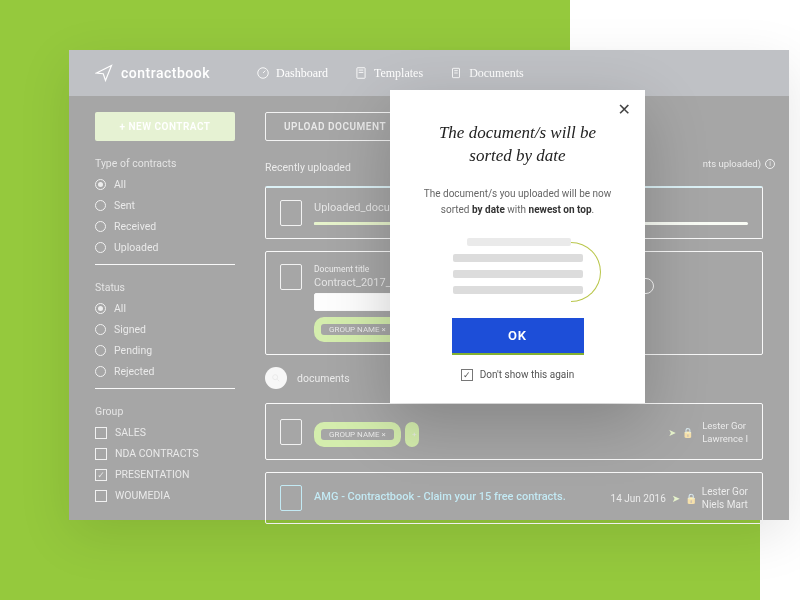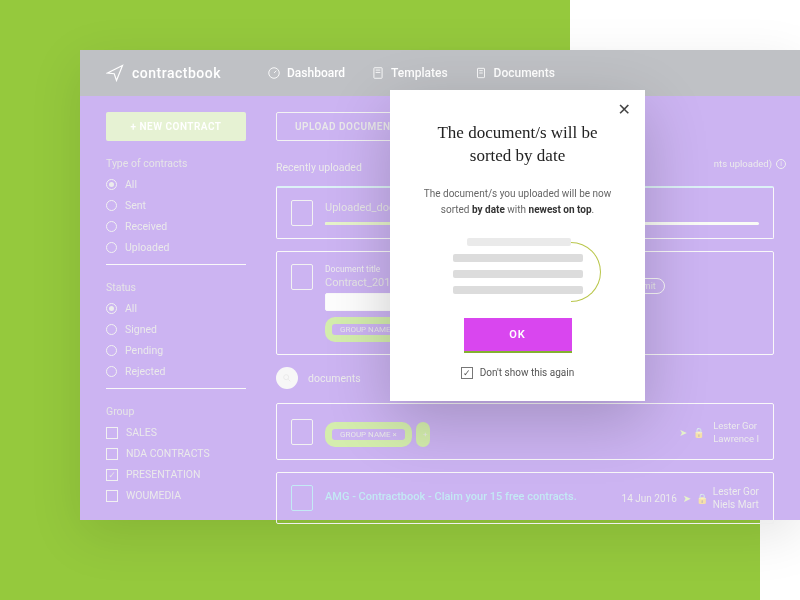--- a/index.html
+++ b/index.html
@@ -31,9 +31,9 @@
   
   .app-window {
     position: absolute;
-    left: 80px; top: 50px;
+    left: 69px; top: 50px;
     width: 720px; height: 470px;
-    background: #6d28d9;
+    background: #000000;
     box-shadow: 0 15px 50px rgba(0,0,0,0.10);
   }
 

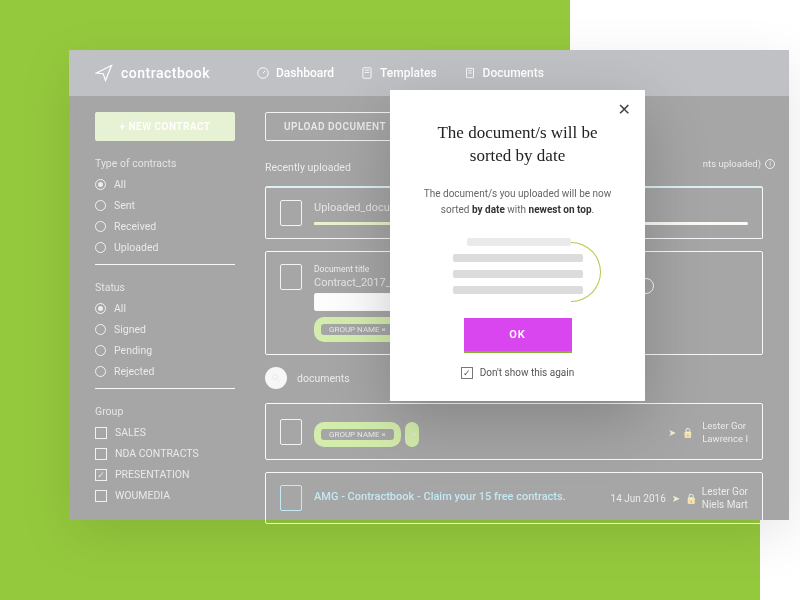--- a/index.html
+++ b/index.html
@@ -52,7 +52,7 @@
   .logo { display: flex; align-items: center; gap: 8px; font-size: 14px; letter-spacing: .5px; }
   .logo svg { width: 18px; height: 18px; }
   .nav { display: flex; gap: 26px; margin-left: 20px; }
-  .nav-item { display: flex; align-items: center; gap: 6px; cursor: pointer; }
+  .nav-item { display: flex; align-items: center; gap: 6px; cursor: pointer; font-family: Liberation Serif, serif; }
   .nav-item svg { width: 14px; height: 14px; stroke: #fff; fill: none; stroke-width: 1.5; }
 
   

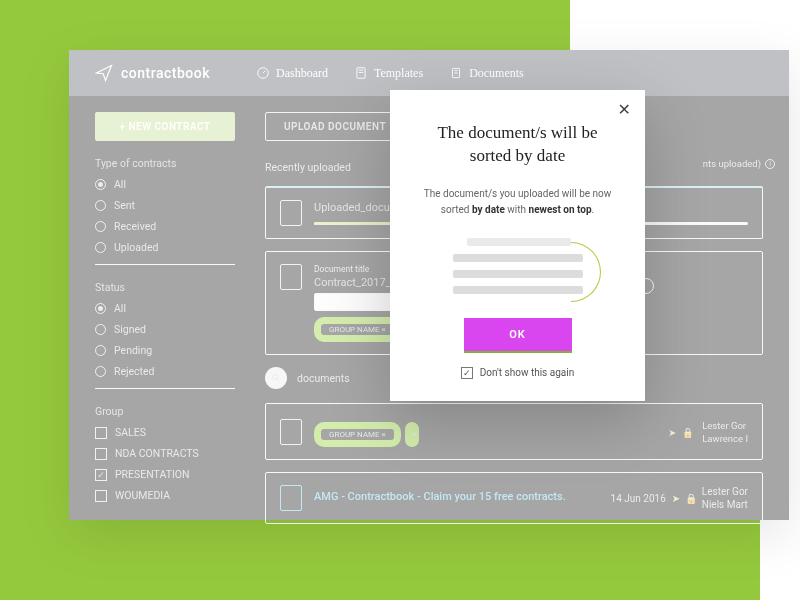--- a/index.html
+++ b/index.html
@@ -165,6 +165,7 @@
     color: #222;
     line-height: 1.35;
     margin: 8px 0 18px;
+    font-style: italic;
   }
   .modal p { font-size: 10px; color:#666; line-height:1.6; margin-bottom:20px; }
   .modal p b { font-weight:700; color:#333; }

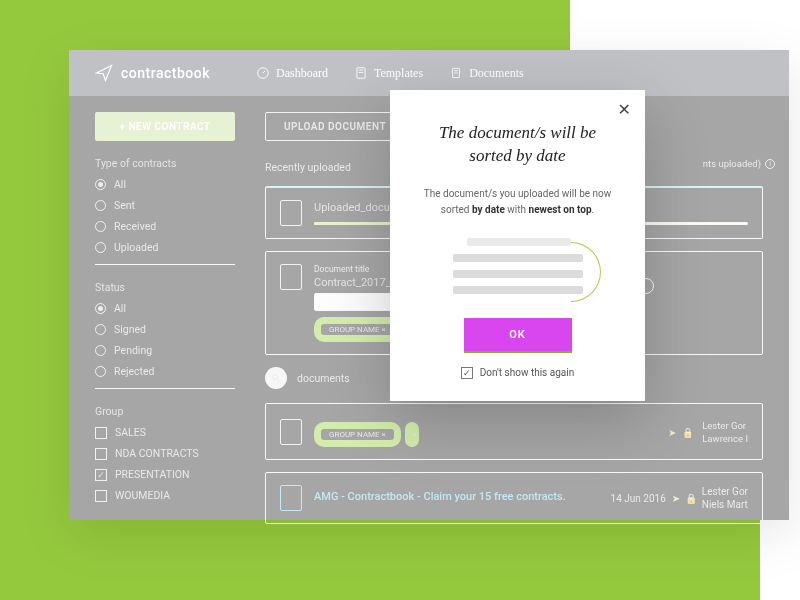--- a/index.html
+++ b/index.html
@@ -181,9 +181,9 @@
   }
 
   .btn-ok {
-    display:block; width:108px; margin:0 auto 14px;
-    background:#d946ef; color:#fff;
-    font-size:11px; font-weight:600; letter-spacing:1px;
+    display:block; width:132px; margin:0 auto 14px;
+    background:#1d4ed8; color:#fff;
+    font-size:13px; font-weight:600; letter-spacing:1px;
     padding:10px 0; cursor:pointer;
     border-bottom: 2px solid #84b130;
   }

